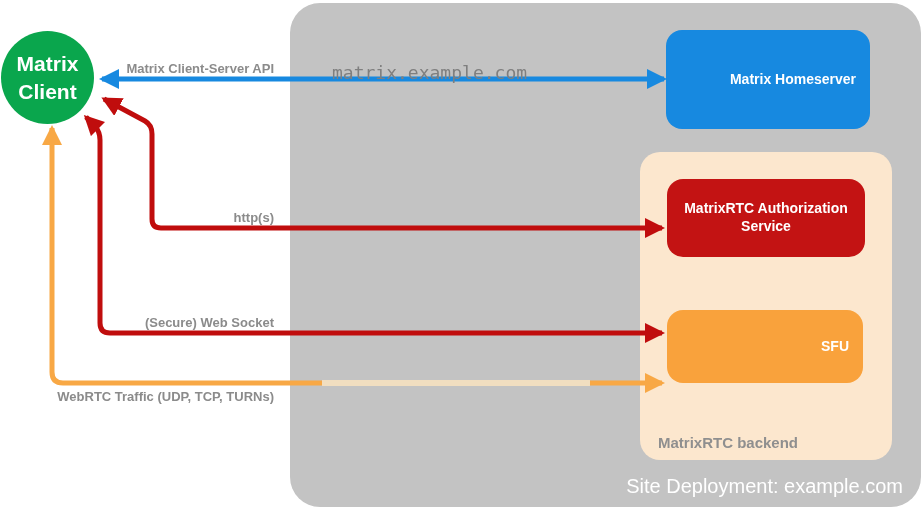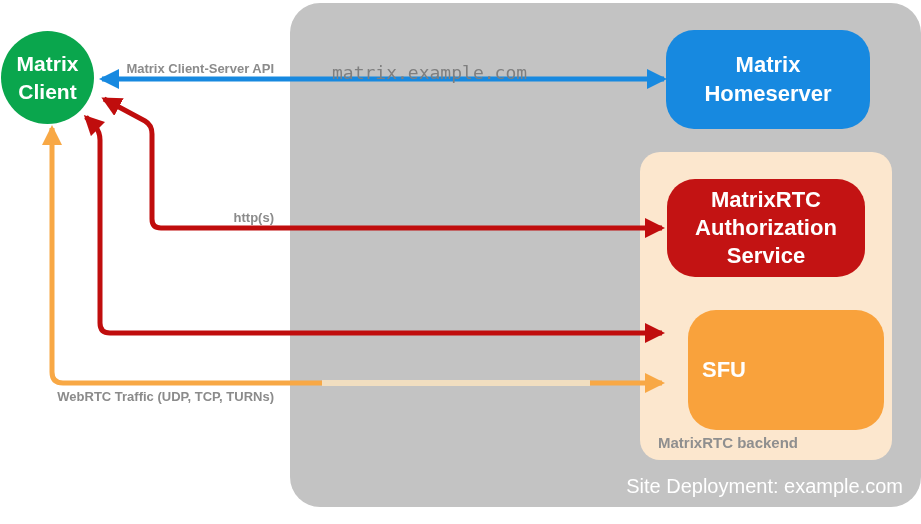--- a/index.html
+++ b/index.html
@@ -36,9 +36,9 @@
            background:var(--backend-peach);border-radius:20px;}
   .backend-label{position:absolute;left:18px;bottom:9px;font-size:15px;font-weight:bold;
                  color:var(--backend-label-gray);white-space:nowrap;}
-  .node{position:absolute;display:flex;align-items:center;justify-content:flex-start;
-        text-align:center;color:var(--text-white);font-weight:bold;font-size:22px;
-        line-height:1.28;border-radius:28px;padding:0 14px;}
+  .node{position:absolute;display:flex;align-items:center;justify-content:flex-end;
+        text-align:center;color:var(--text-white);font-weight:bold;font-size:14px;
+        line-height:1.28;border-radius:16px;padding:0 14px;}
   .homeserver{left:376px;top:27px;width:204px;height:99px;background:var(--homeserver-blue);}
   .auth{left:377px;top:176px;width:198px;height:98px;background:var(--service-red);}
   .sfu{left:398px;top:307px;width:196px;height:120px;background:var(--sfu-orange);}

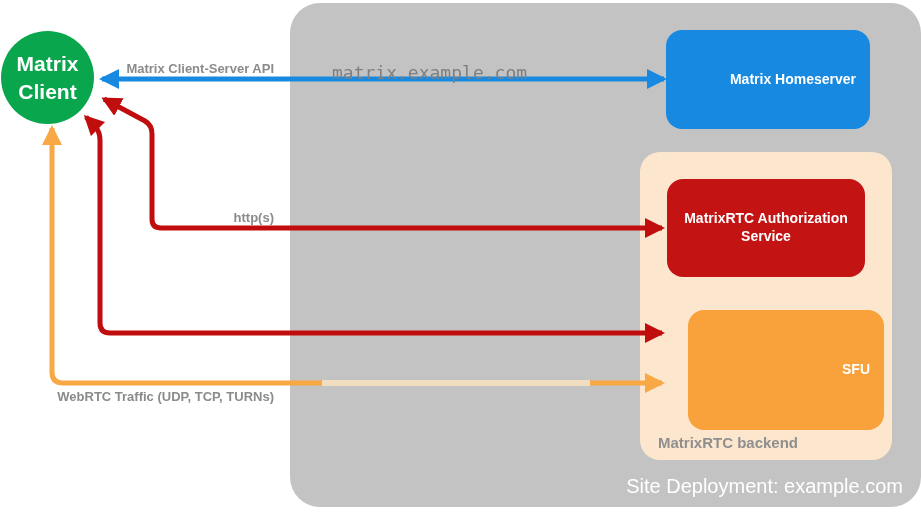--- a/index.html
+++ b/index.html
@@ -40,7 +40,7 @@
         text-align:center;color:var(--text-white);font-weight:bold;font-size:14px;
         line-height:1.28;border-radius:16px;padding:0 14px;}
   .homeserver{left:376px;top:27px;width:204px;height:99px;background:var(--homeserver-blue);}
-  .auth{left:377px;top:176px;width:198px;height:98px;background:var(--service-red);}
+  .auth{left:377px;top:176px;width:198px;height:78px;background:var(--service-red);}
   .sfu{left:398px;top:307px;width:196px;height:120px;background:var(--sfu-orange);}
   .site-label{position:absolute;right:18px;bottom:9px;font-size:20px;font-weight:normal;
               color:var(--text-white);white-space:nowrap;}

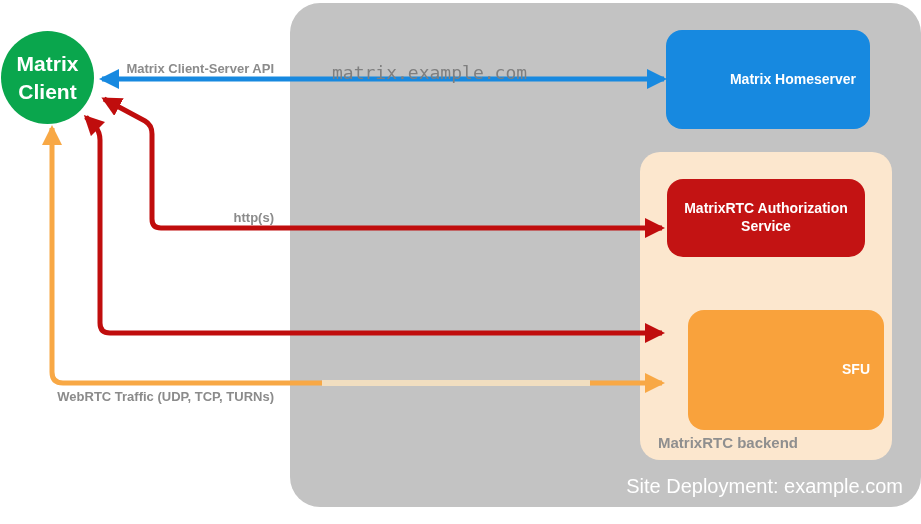--- a/index.html
+++ b/index.html
@@ -118,6 +118,7 @@
 
   <span class="conn-label cl-1">http(s)</span>
   <span class="conn-label cl-0">Matrix Client-Server API</span>
+  <span class="conn-label cl-2">(Secure) Web Socket</span>
   <span class="conn-label cl-3">WebRTC Traffic (UDP, TCP, TURNs)</span>
 
 </div>

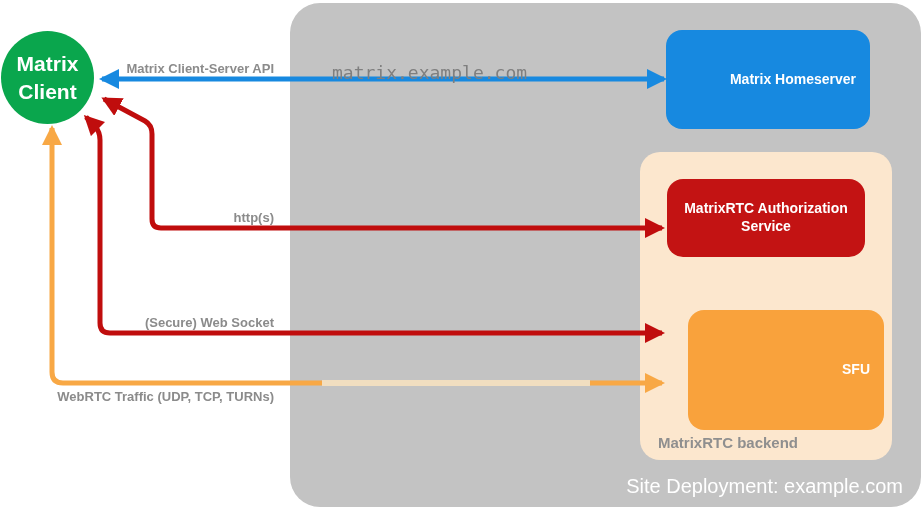--- a/index.html
+++ b/index.html
@@ -41,7 +41,7 @@
         line-height:1.28;border-radius:16px;padding:0 14px;}
   .homeserver{left:376px;top:27px;width:204px;height:99px;background:var(--homeserver-blue);}
   .auth{left:377px;top:176px;width:198px;height:78px;background:var(--service-red);}
-  .sfu{left:398px;top:307px;width:196px;height:120px;background:var(--sfu-orange);}
+  .sfu{left:377px;top:307px;width:196px;height:73px;background:var(--sfu-orange);}
   .site-label{position:absolute;right:18px;bottom:9px;font-size:20px;font-weight:normal;
               color:var(--text-white);white-space:nowrap;}
 

